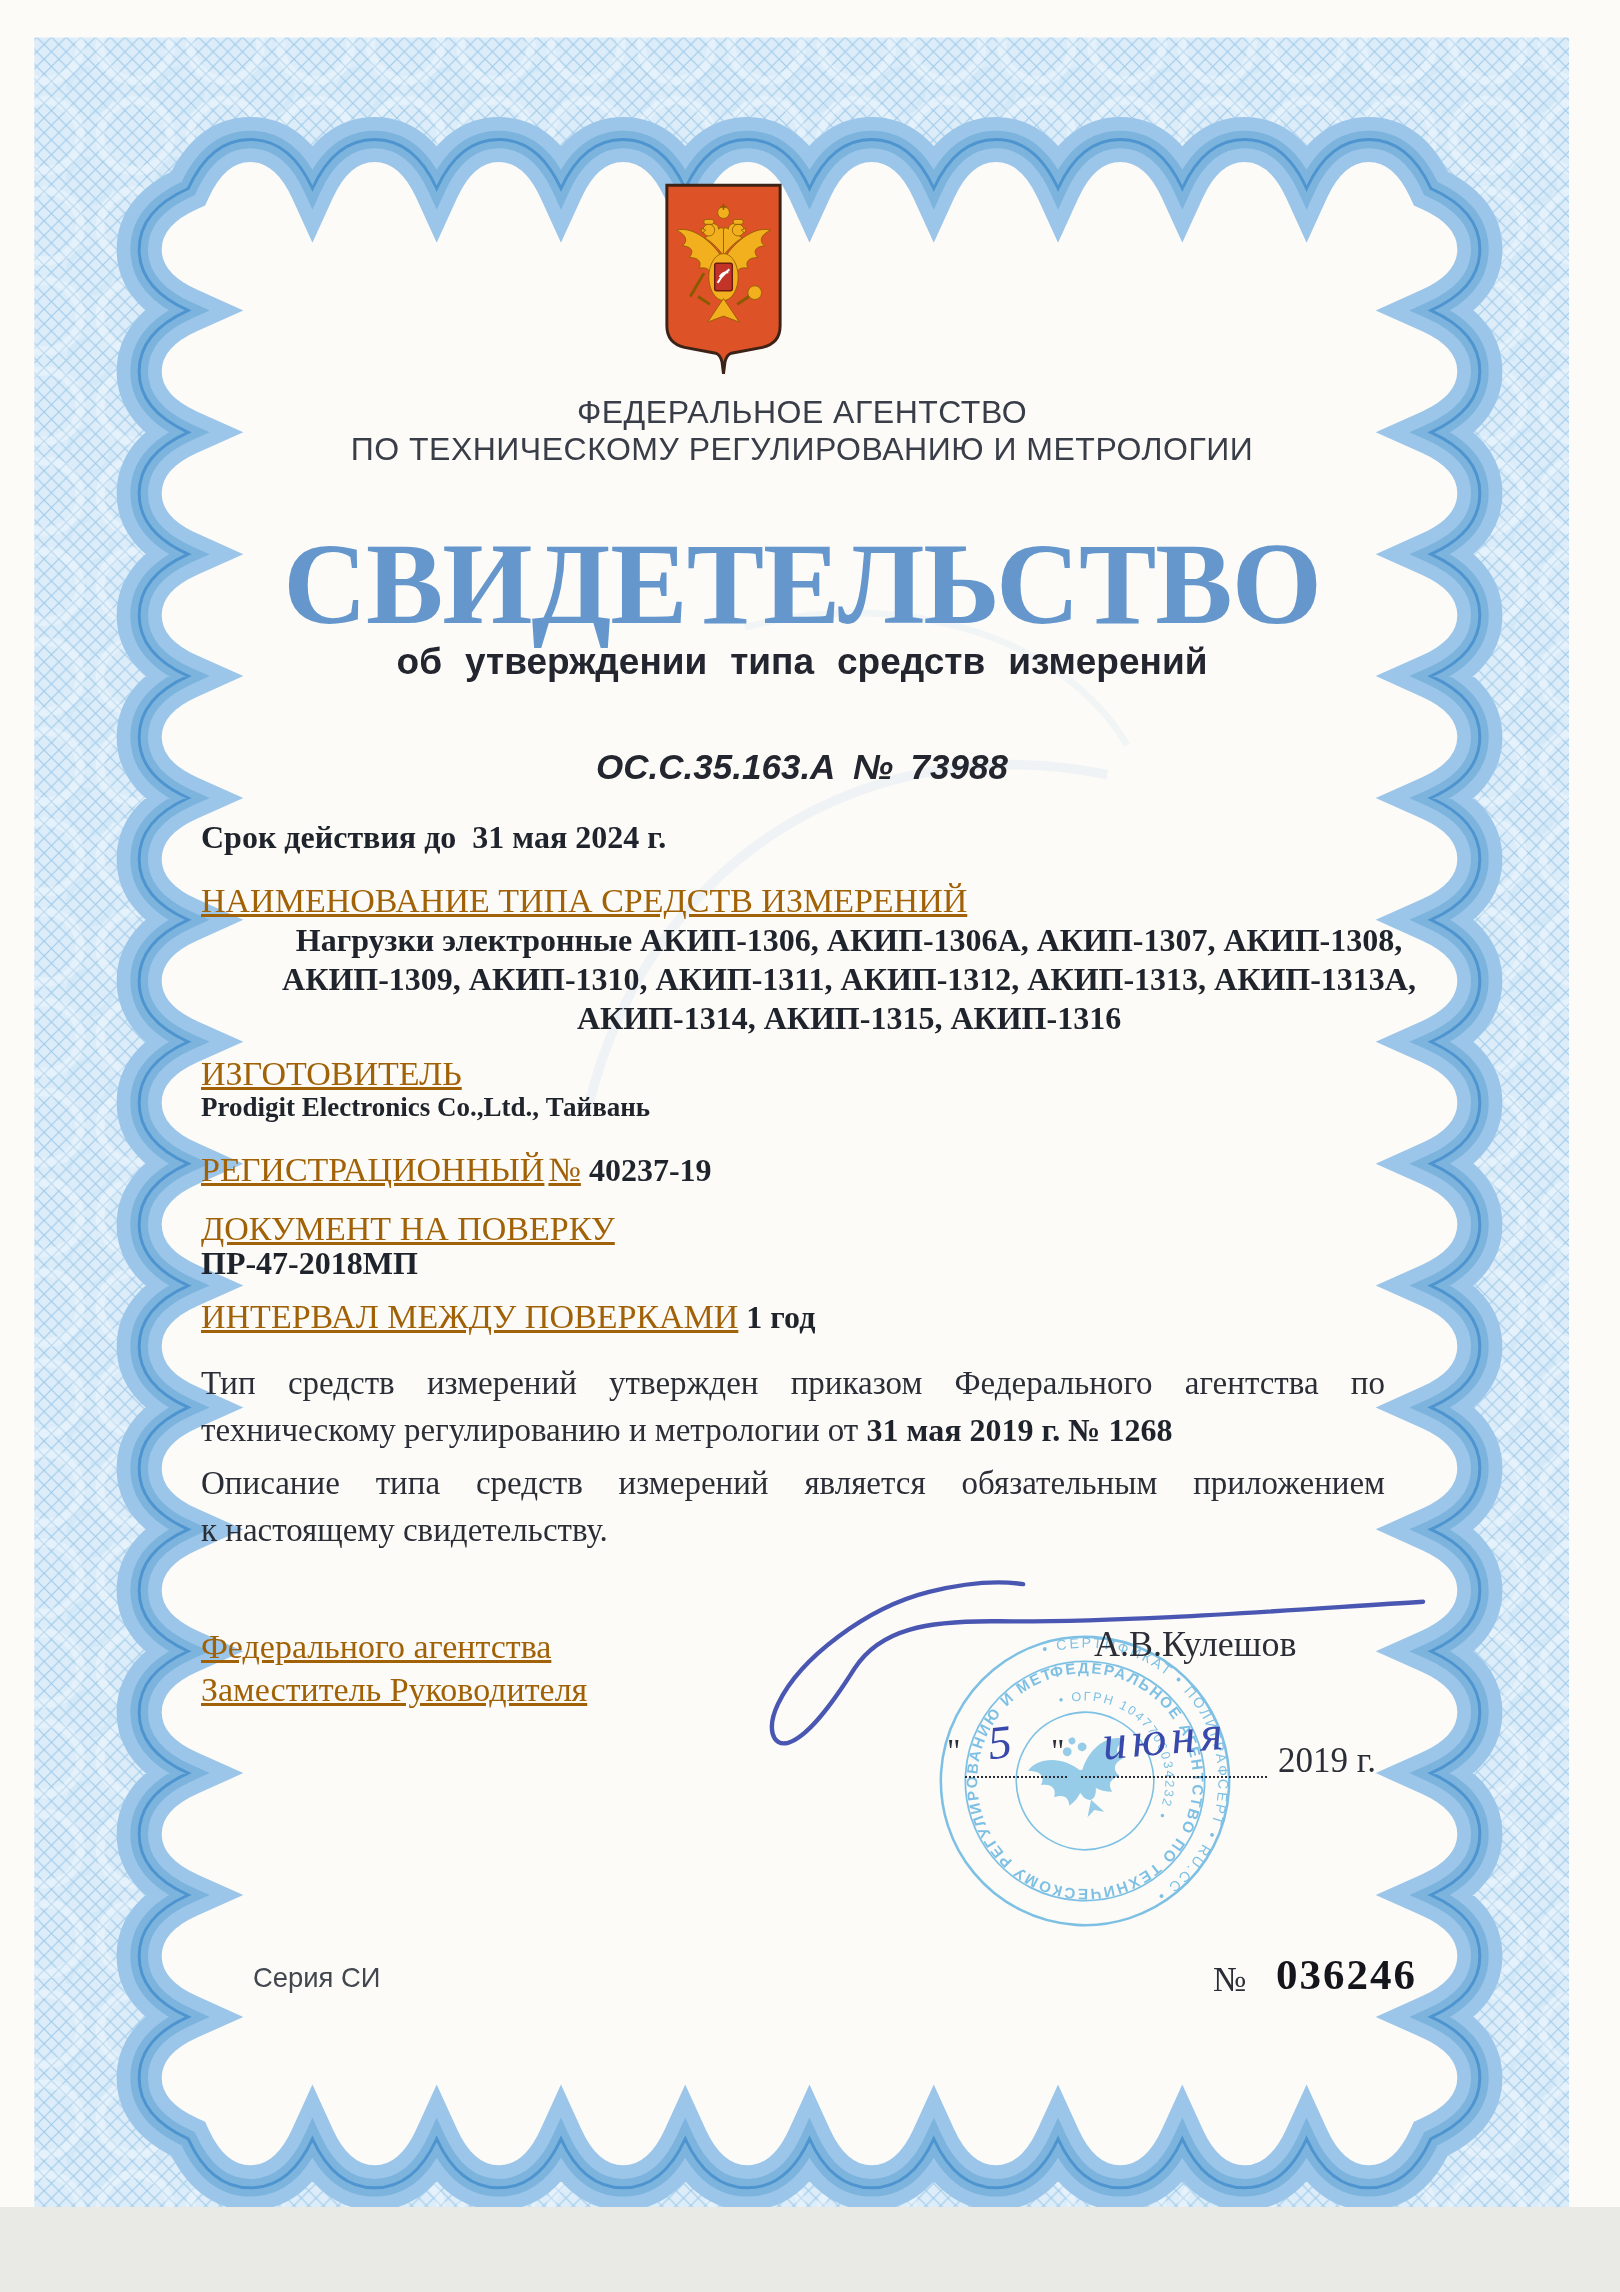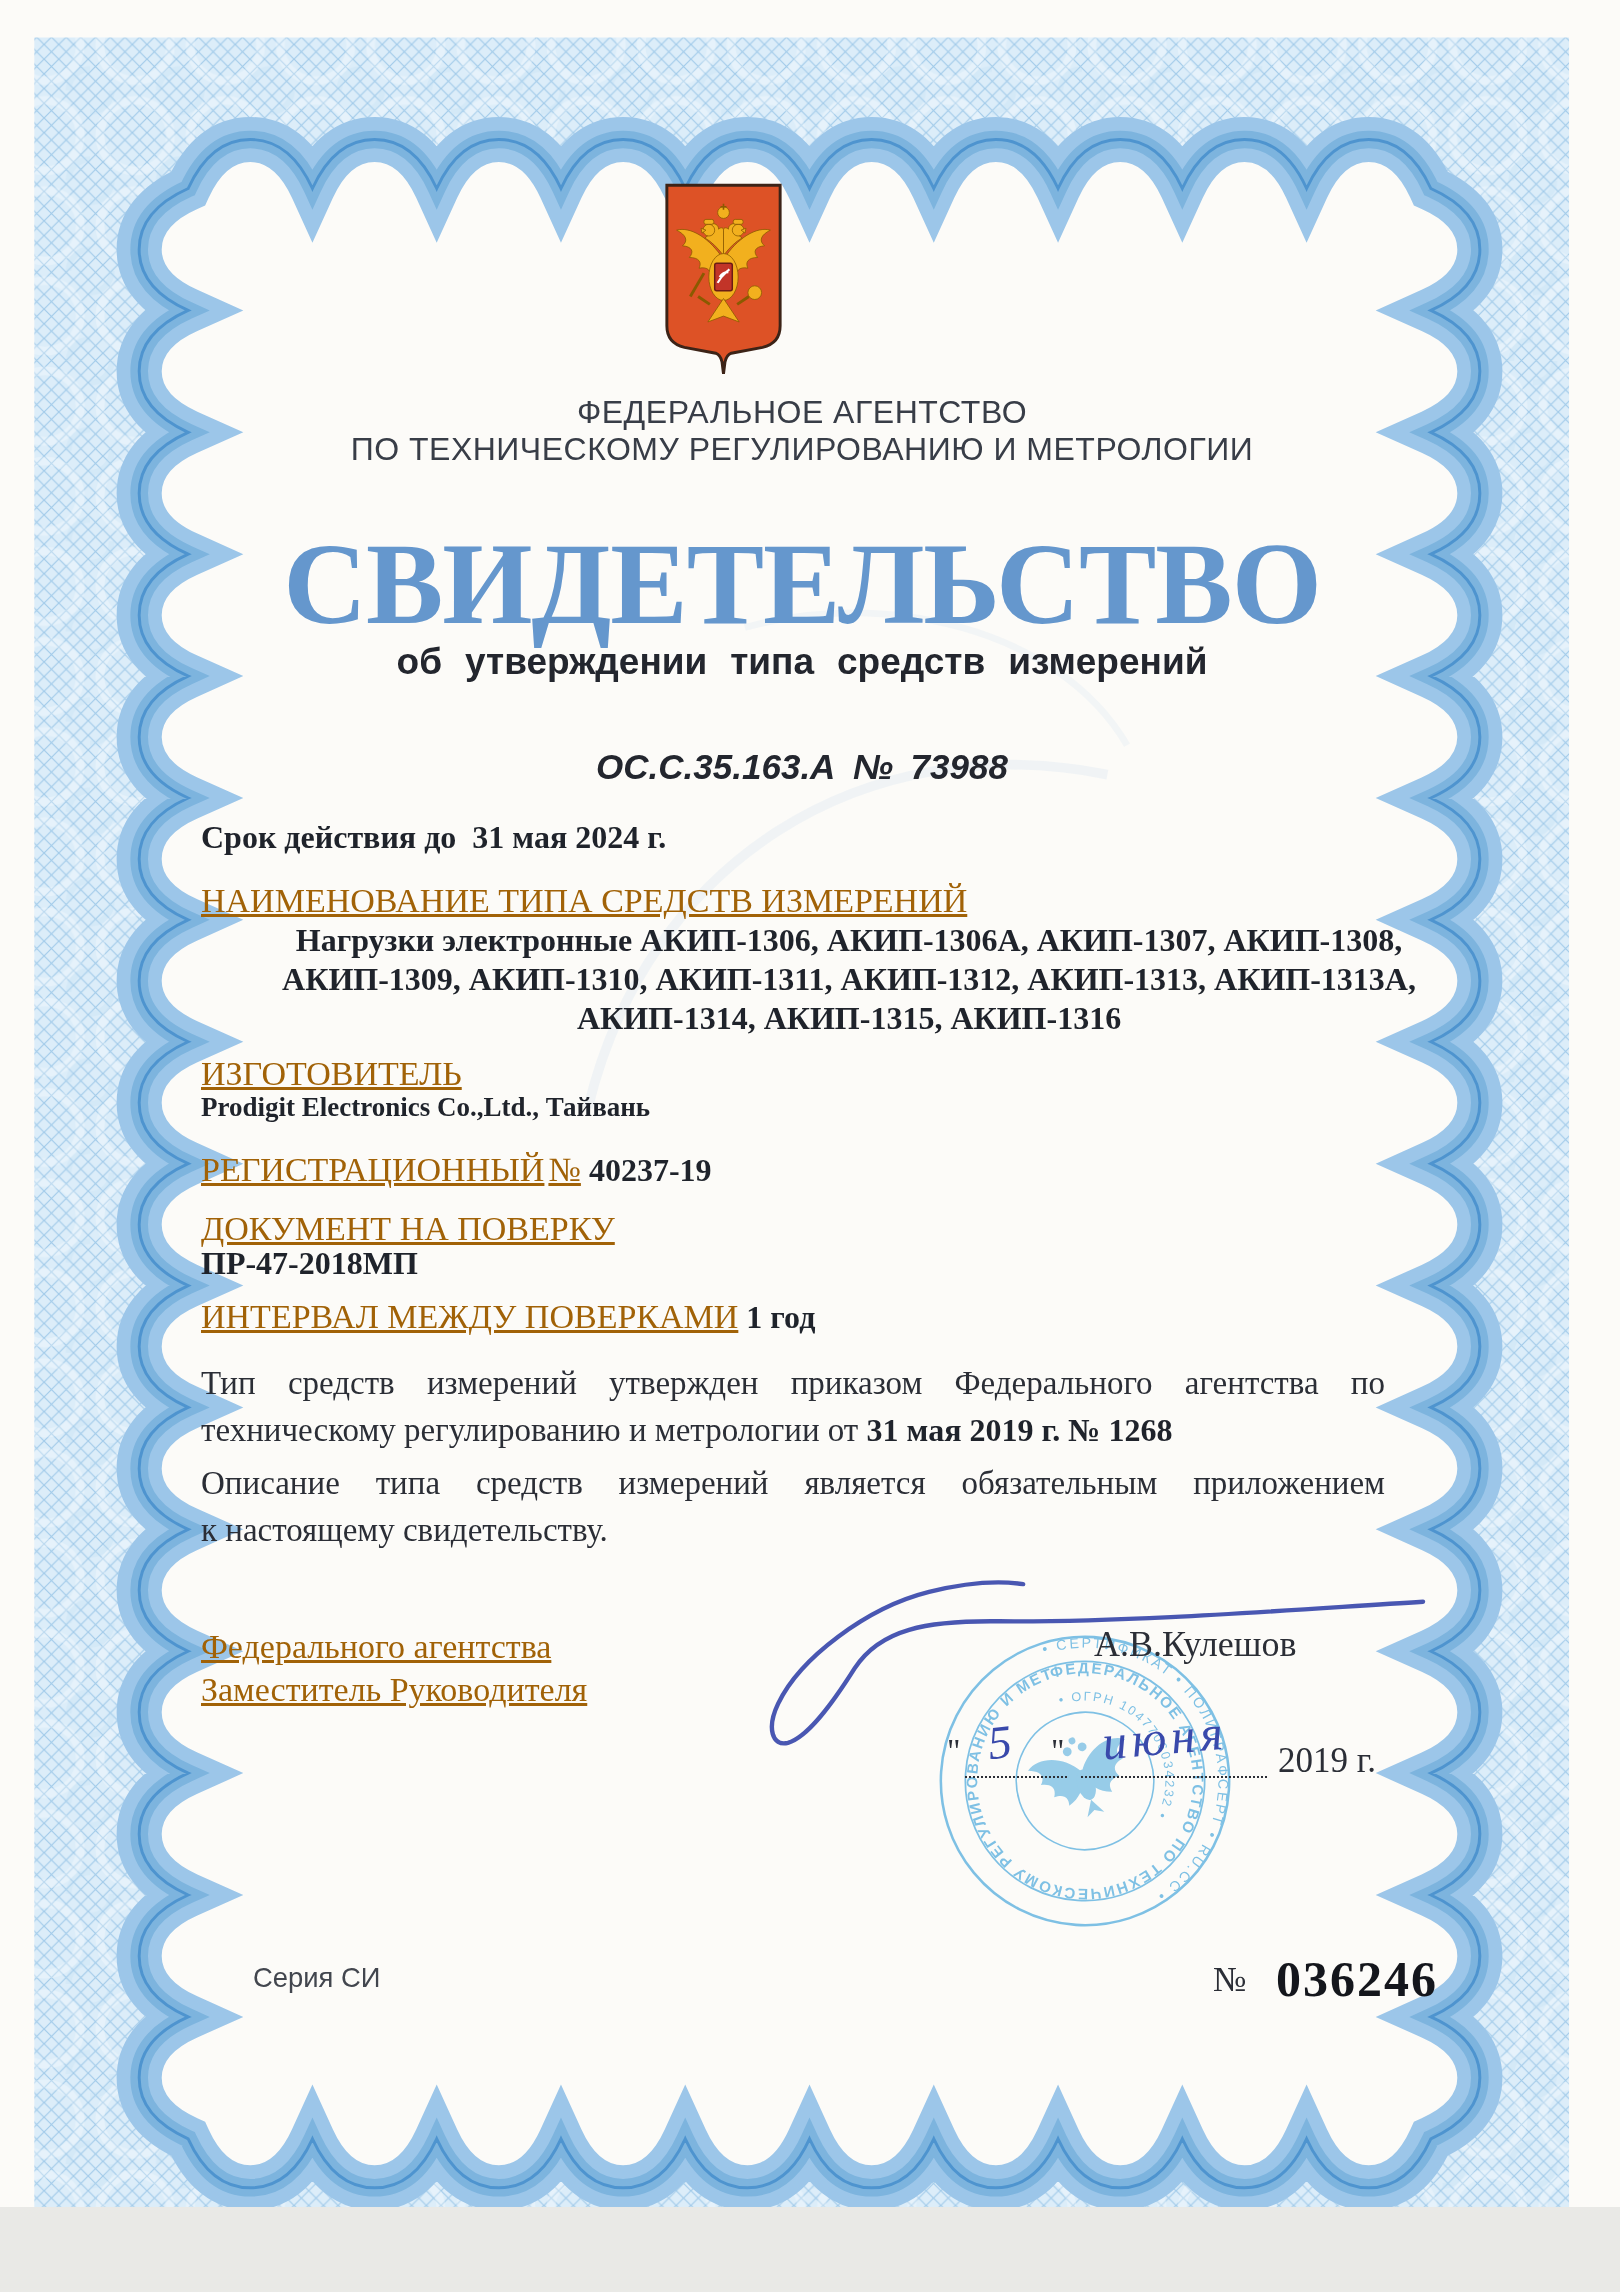--- a/index.html
+++ b/index.html
@@ -184,7 +184,7 @@
 
   <div class="abs sans" style="left:253px;top:1962px;font-size:27.4px;color:#42464e">Серия СИ</div>
   <div class="abs" style="left:1213px;top:1960px;font-size:35px">№</div>
-  <div class="abs" style="left:1276px;top:1950px;font-size:50px;font-weight:bold;letter-spacing:2px;color:#14161c">036246</div>
+  <div class="abs" style="left:1276px;top:1950px;font-size:43px;font-weight:bold;letter-spacing:2px;color:#14161c">036246</div>
 
 </div>
 

